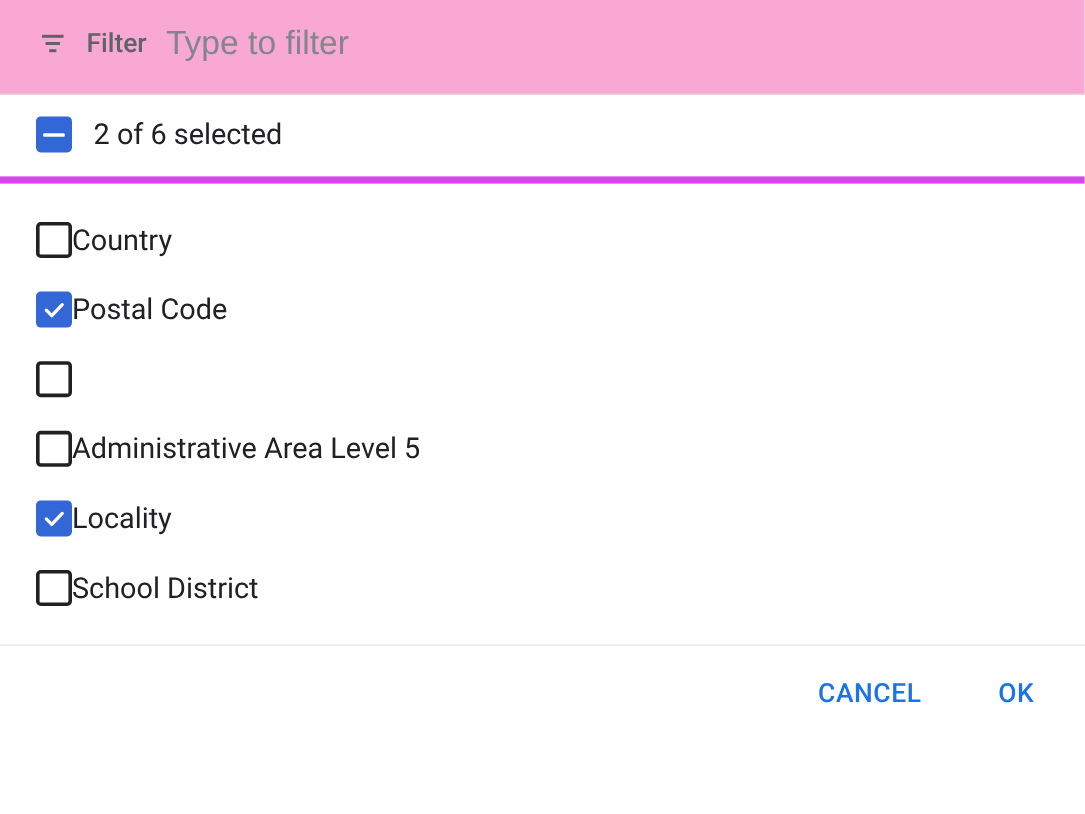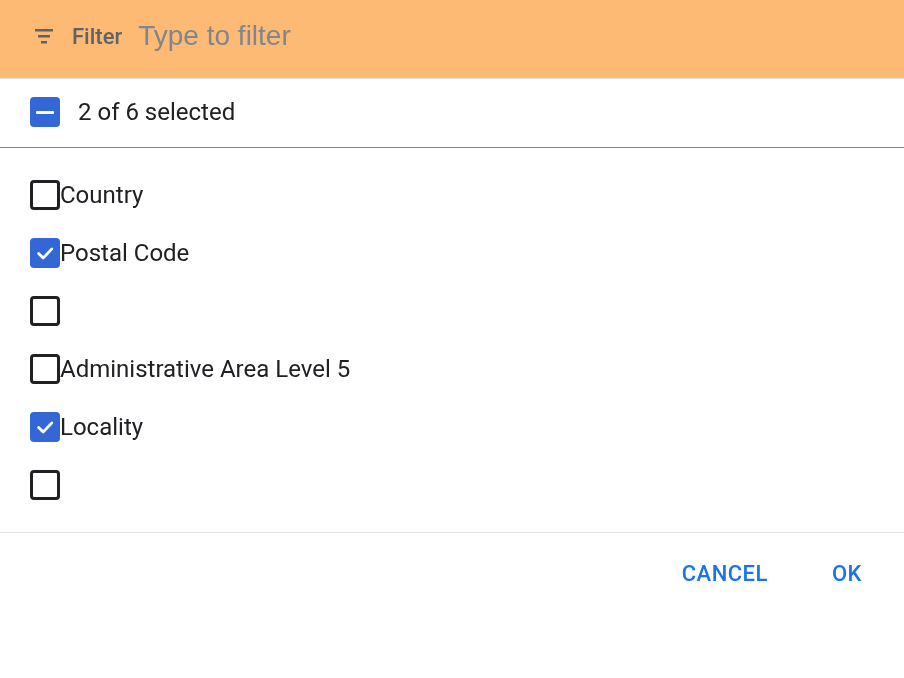--- a/index.html
+++ b/index.html
@@ -16,7 +16,7 @@
       color: #202124;
     }
     .filter-bar {
-      background: #fdba74;
+      background: #f9a8d4;
       border-bottom: 1px solid #e0e0e0;
       display: flex;
       align-items: center;

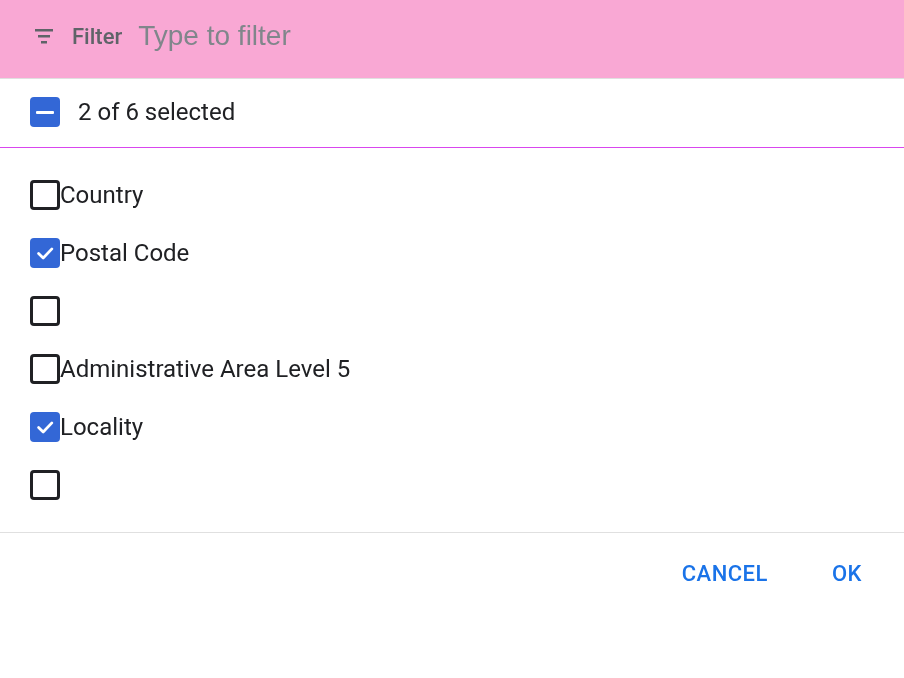--- a/index.html
+++ b/index.html
@@ -53,7 +53,7 @@
       align-items: center;
       padding: 18px 30px 20px 30px;
       gap: 18px;
-      border-bottom: 1px solid #d946ef;
+      border-bottom: 6px solid #d946ef;
     }
     .checkbox-indeterminate {
       width: 30px;

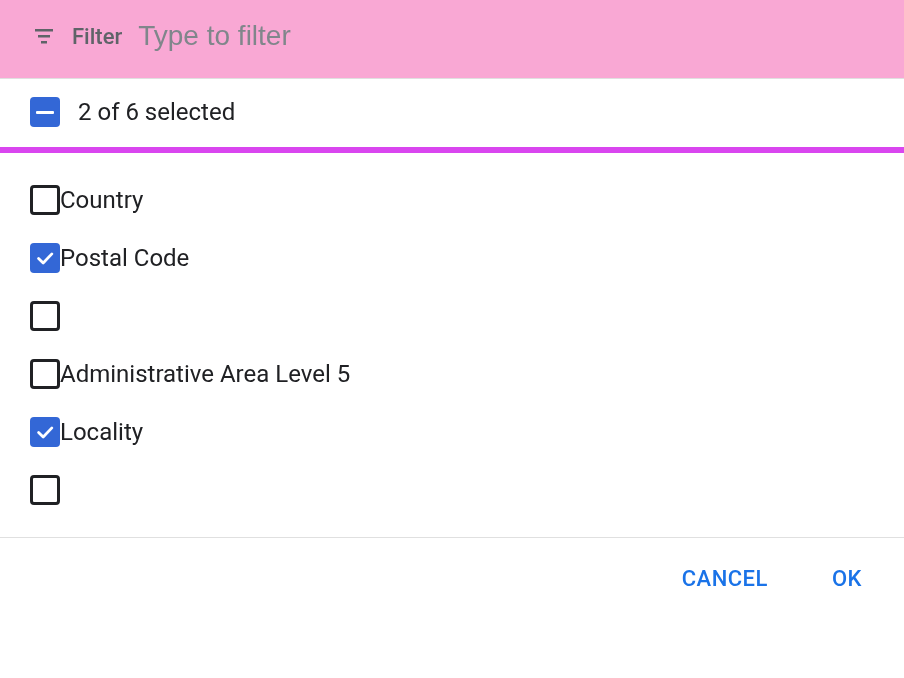--- a/index.html
+++ b/index.html
@@ -179,6 +179,7 @@
     </div>
     <div class="option-row">
       <div class="checkbox checkbox-unchecked"></div>
+      <span class="option-label">School District</span>
     </div>
   </div>
 

